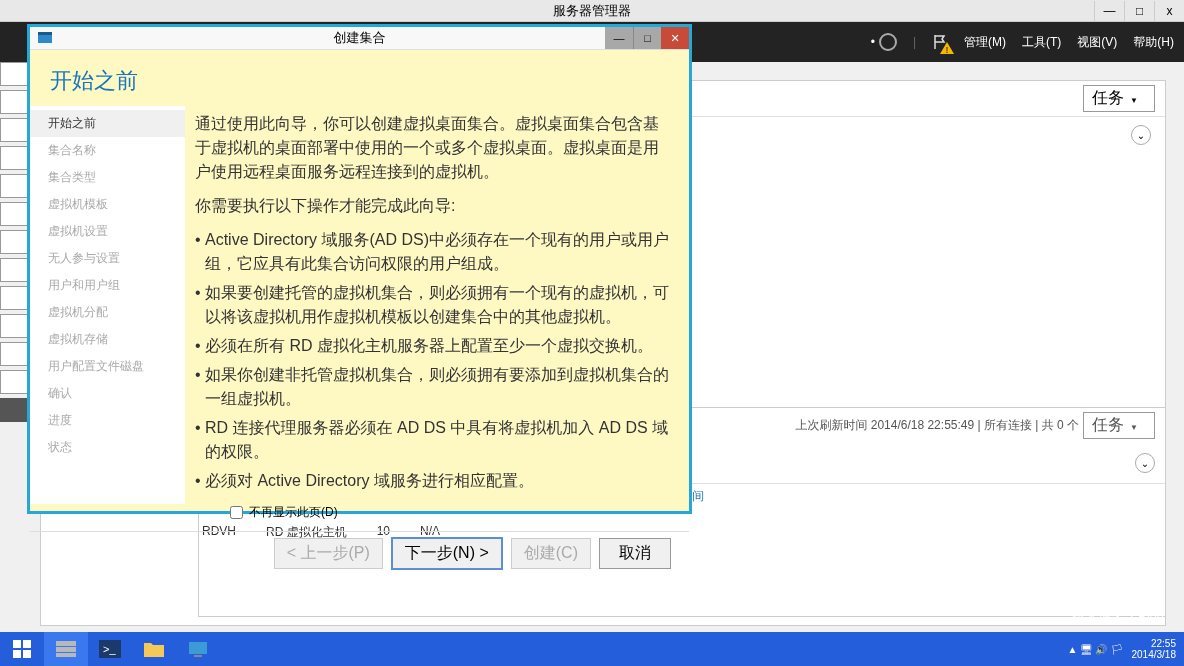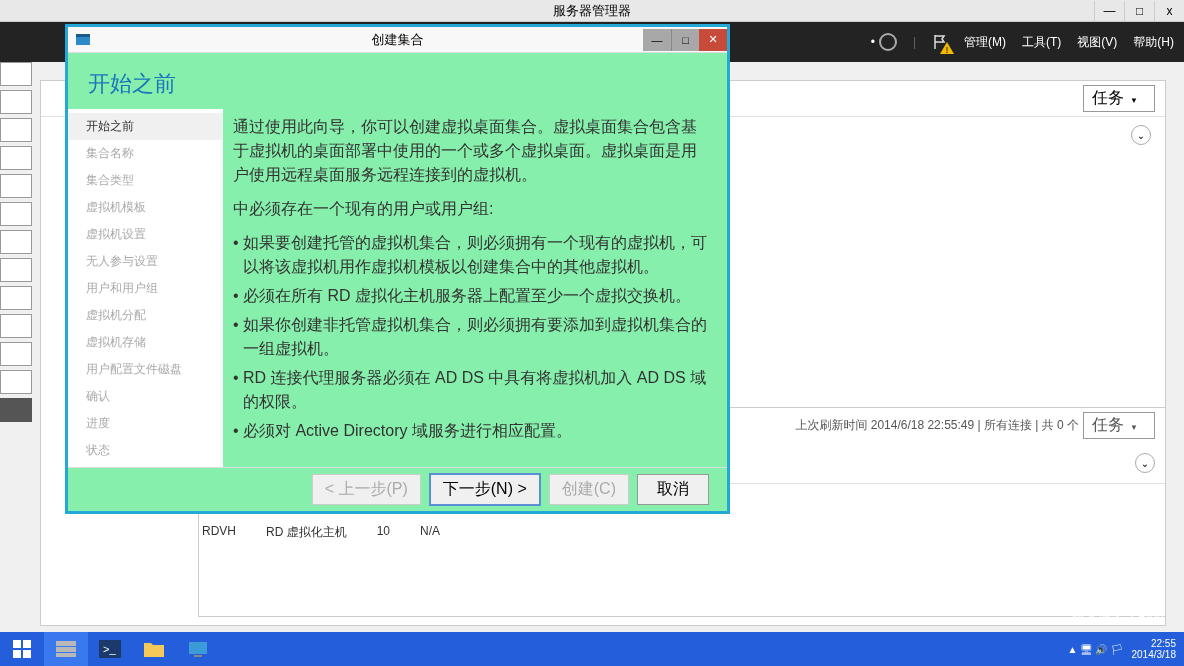--- a/index.html
+++ b/index.html
@@ -48,7 +48,7 @@
 .server-row { position: absolute; left: 202px; top: 524px; font-size: 12px; color: #333; display: flex; gap: 30px; }
 
 
-.wizard { position: absolute; left: 27px; top: 24px; width: 665px; height: 490px; background: #86efac; border: 3px solid #24a8d8; display: flex; flex-direction: column; margin-left: 38px; }
+.wizard { position: absolute; left: 27px; top: 24px; width: 665px; height: 490px; background: #fef9c3; border: 3px solid #24a8d8; display: flex; flex-direction: column; }
 .wizard-title { height: 26px; background: #f8f8f8; display: flex; align-items: center; position: relative; border-bottom: 1px solid #ddd; }
 .wizard-title .icon { width: 18px; height: 18px; margin-left: 6px; }
 .wizard-title .txt { position: absolute; left: 50%; transform: translateX(-50%); font-size: 13px; }

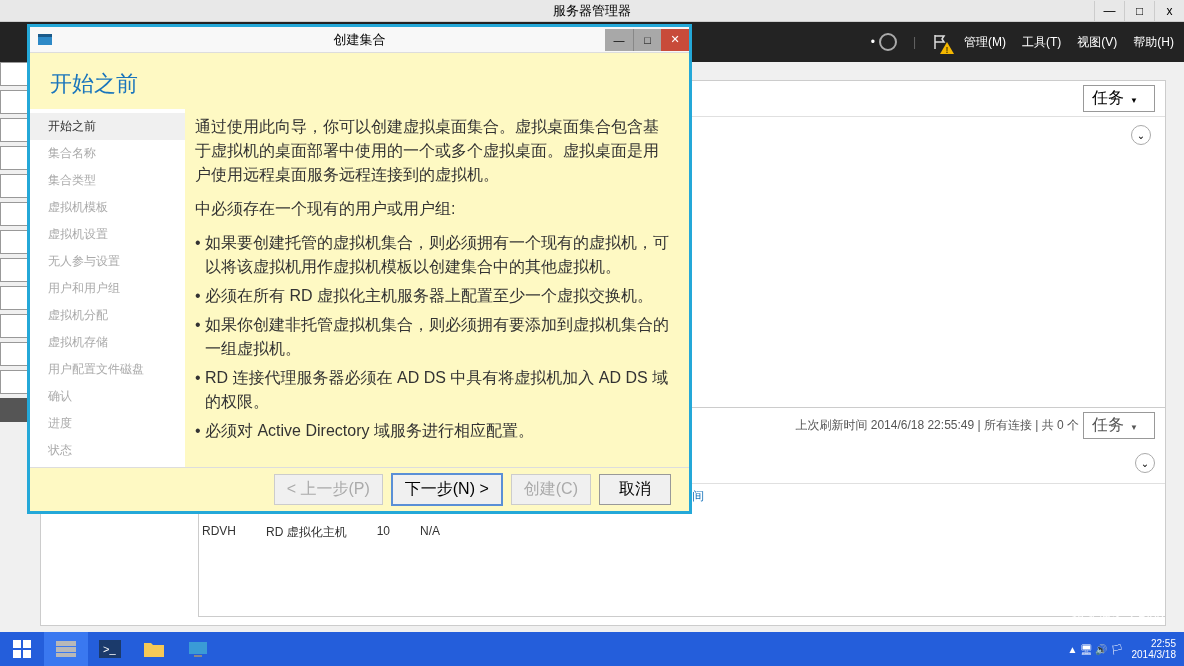--- a/index.html
+++ b/index.html
@@ -237,7 +237,7 @@
       </div>
       <div class="wizard-main">
         <p>通过使用此向导，你可以创建虚拟桌面集合。虚拟桌面集合包含基于虚拟机的桌面部署中使用的一个或多个虚拟桌面。虚拟桌面是用户使用远程桌面服务远程连接到的虚拟机。</p>
-        <p>中必须存在一个现有的用户或用户组:</p>
+        <p>你需要执行以下操作才能完成此向导:</p>
         <ul>
           <li>如果要创建托管的虚拟机集合，则必须拥有一个现有的虚拟机，可以将该虚拟机用作虚拟机模板以创建集合中的其他虚拟机。</li>
           <li>必须在所有 RD 虚拟化主机服务器上配置至少一个虚拟交换机。</li>

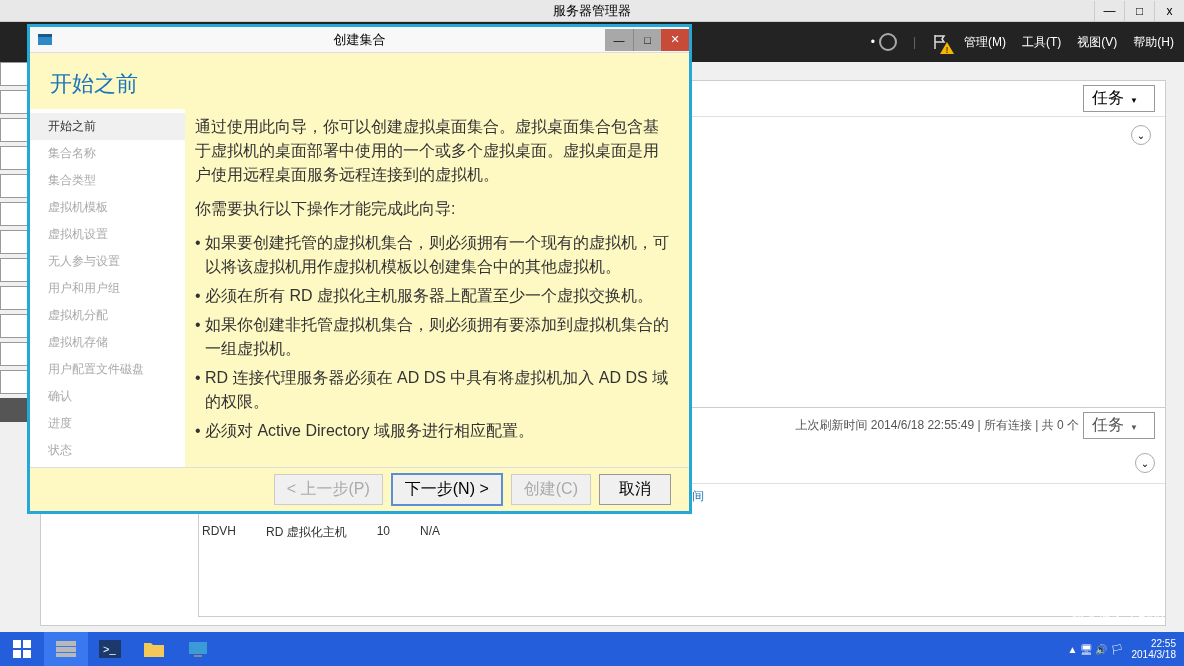--- a/index.html
+++ b/index.html
@@ -239,6 +239,7 @@
         <p>通过使用此向导，你可以创建虚拟桌面集合。虚拟桌面集合包含基于虚拟机的桌面部署中使用的一个或多个虚拟桌面。虚拟桌面是用户使用远程桌面服务远程连接到的虚拟机。</p>
         <p>你需要执行以下操作才能完成此向导:</p>
         <ul>
+          <li>Active Directory 域服务(AD DS)中必须存在一个现有的用户或用户组，它应具有此集合访问权限的用户组成。</li>
           <li>如果要创建托管的虚拟机集合，则必须拥有一个现有的虚拟机，可以将该虚拟机用作虚拟机模板以创建集合中的其他虚拟机。</li>
           <li>必须在所有 RD 虚拟化主机服务器上配置至少一个虚拟交换机。</li>
           <li>如果你创建非托管虚拟机集合，则必须拥有要添加到虚拟机集合的一组虚拟机。</li>

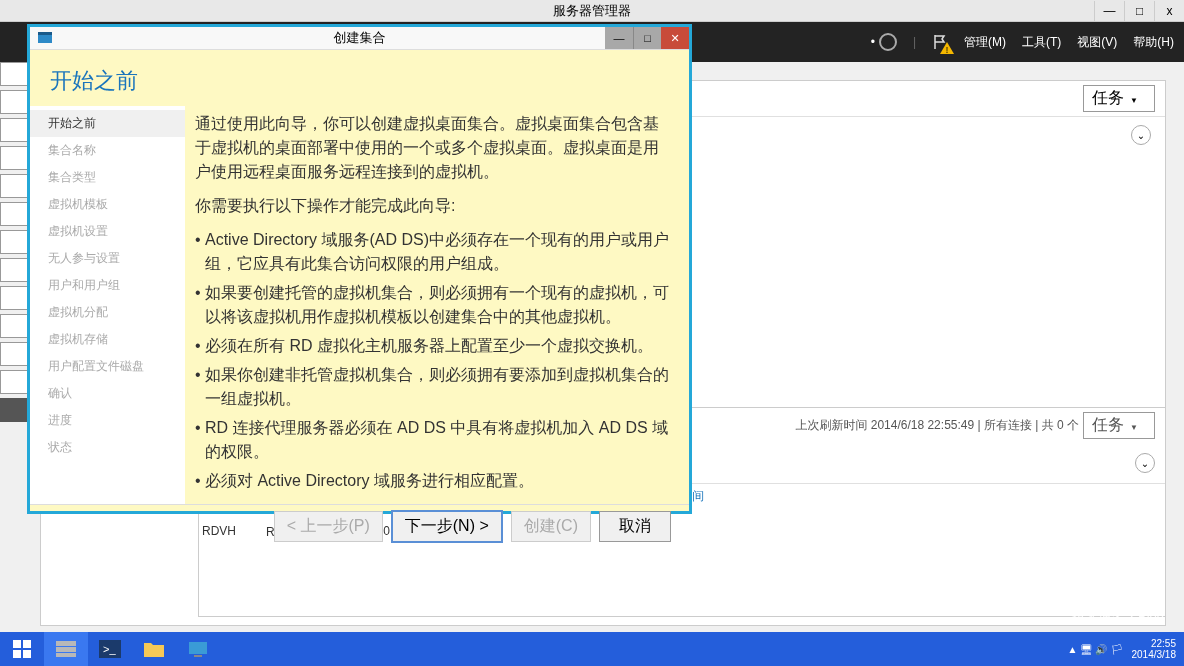--- a/index.html
+++ b/index.html
@@ -248,6 +248,10 @@
         </ul>
       </div>
     </div>
+    <div class="wizard-checkbox">
+      <input type="checkbox" style="">
+      <span>不再显示此页(D)</span>
+    </div>
     <div class="wizard-footer">
       <button disabled="">&lt; 上一步(P)</button>
       <button class="primary">下一步(N) &gt;</button>

